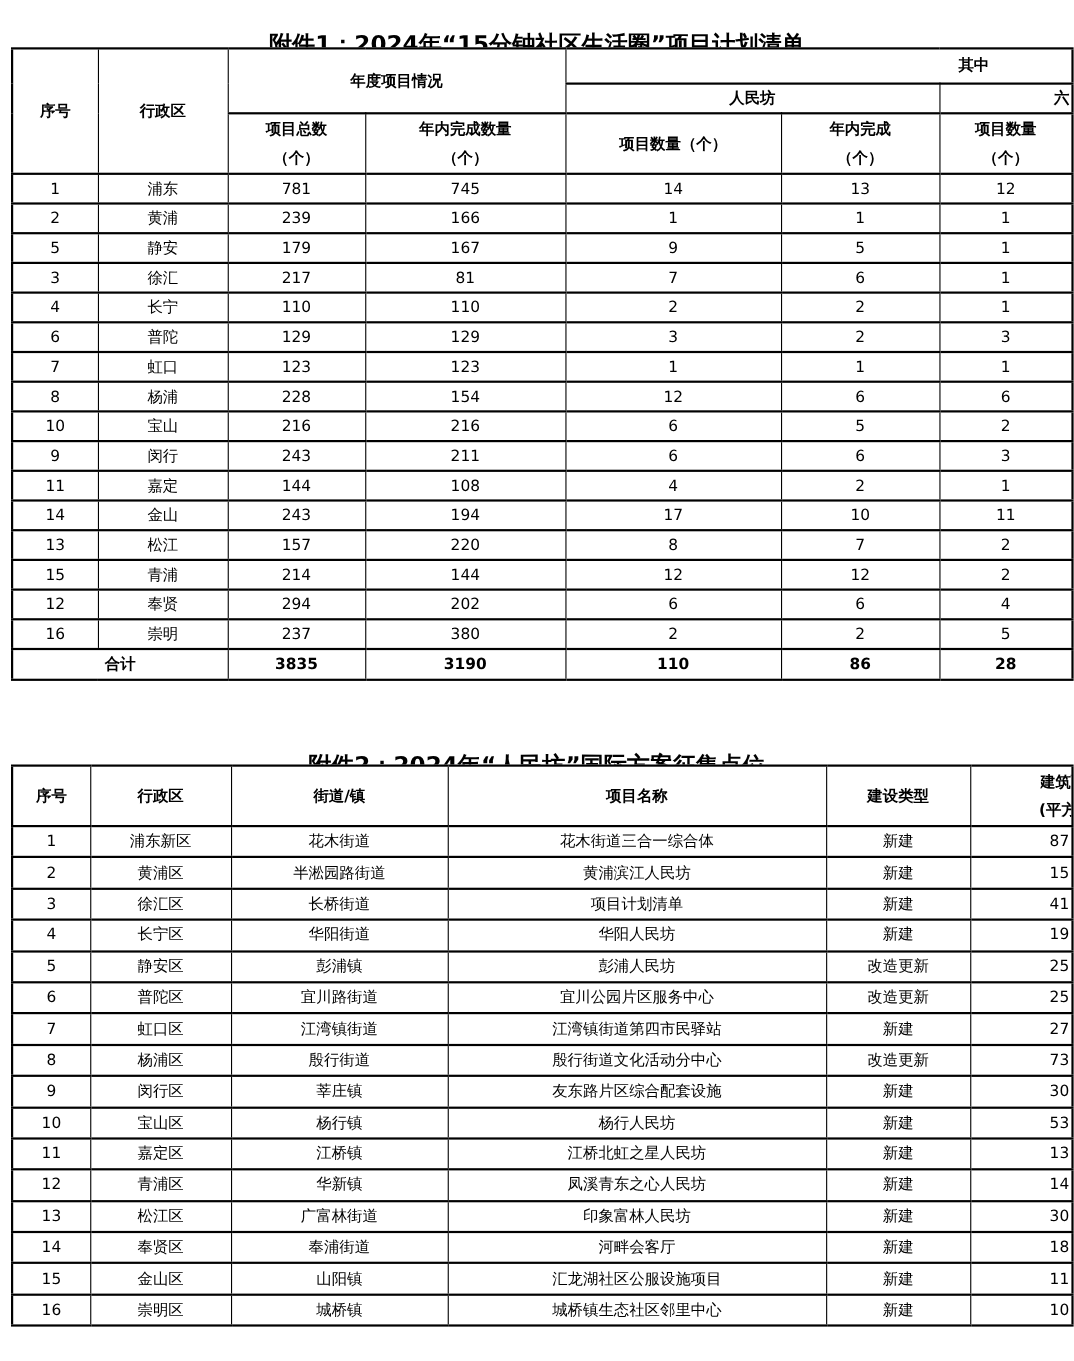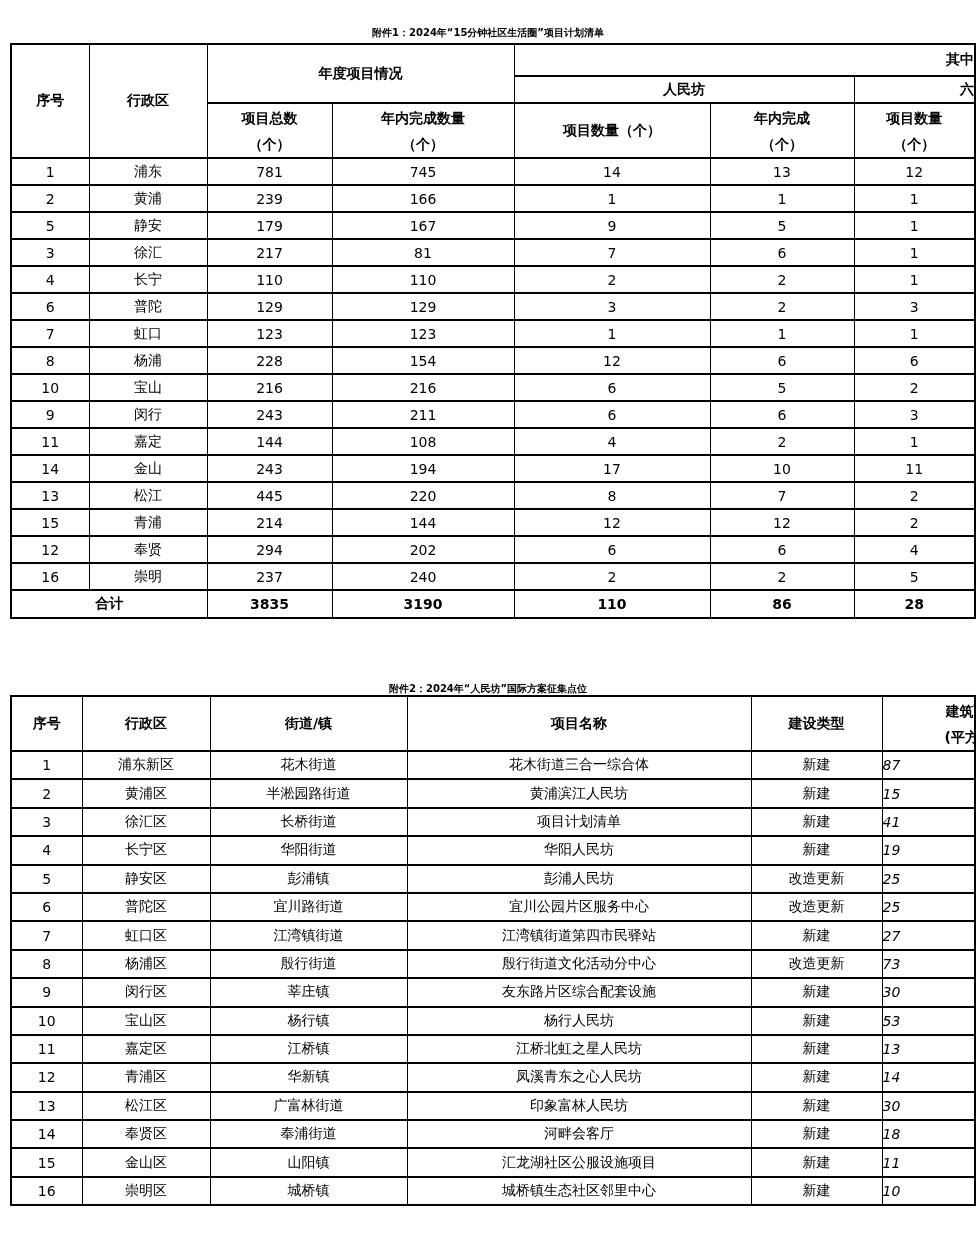--- a/index.html
+++ b/index.html
@@ -13,7 +13,7 @@
   }
   .doc-title {
     position:absolute; left:0; width:976px;
-    text-align:center; font-weight:bold; font-size:10px;
+    text-align:center; font-weight:bold; font-size:21px;
     white-space:nowrap;
   }
   table {

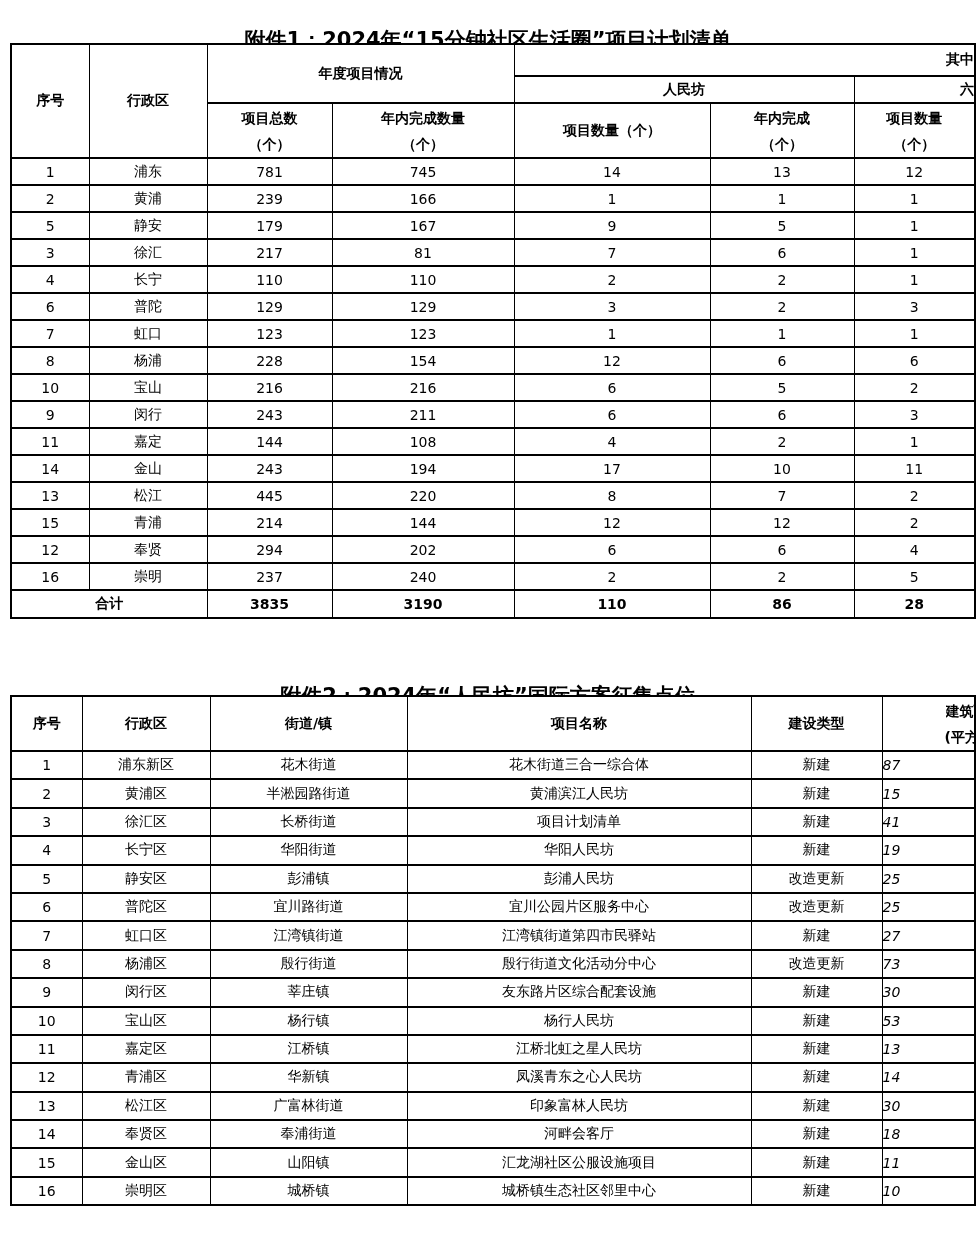--- a/index.html
+++ b/index.html
@@ -41,7 +41,7 @@
   #table2 thead tr { height:55px; }
   #table2 tbody tr { height:28.4px; }
   .two-line div { line-height:26px; }
-  .shift { text-align:right; white-space:nowrap; }
+  .shift { text-align:center; white-space:nowrap; }
   .clip { text-align:left; white-space:nowrap; overflow:hidden; line-height:26px; }
   #table2 td.area { text-align:left; padding-right:2px;font-style:italic; }
 </style>

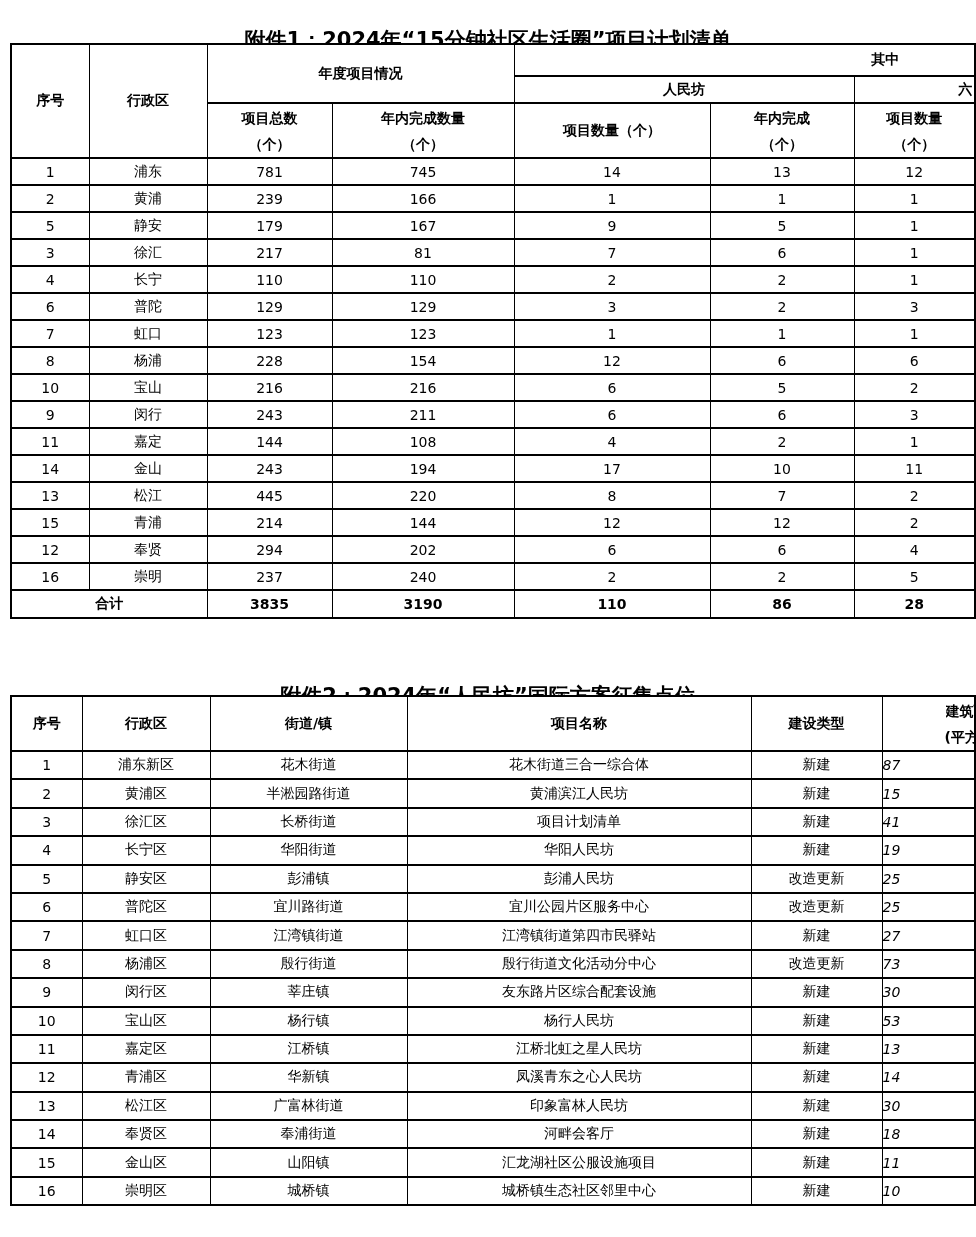--- a/index.html
+++ b/index.html
@@ -207,7 +207,7 @@
       <tr>
         <td>13</td>
         <td>松江</td>
-        <td>445</td>
+        <td>157</td>
         <td>220</td>
         <td>8</td>
         <td>7</td>

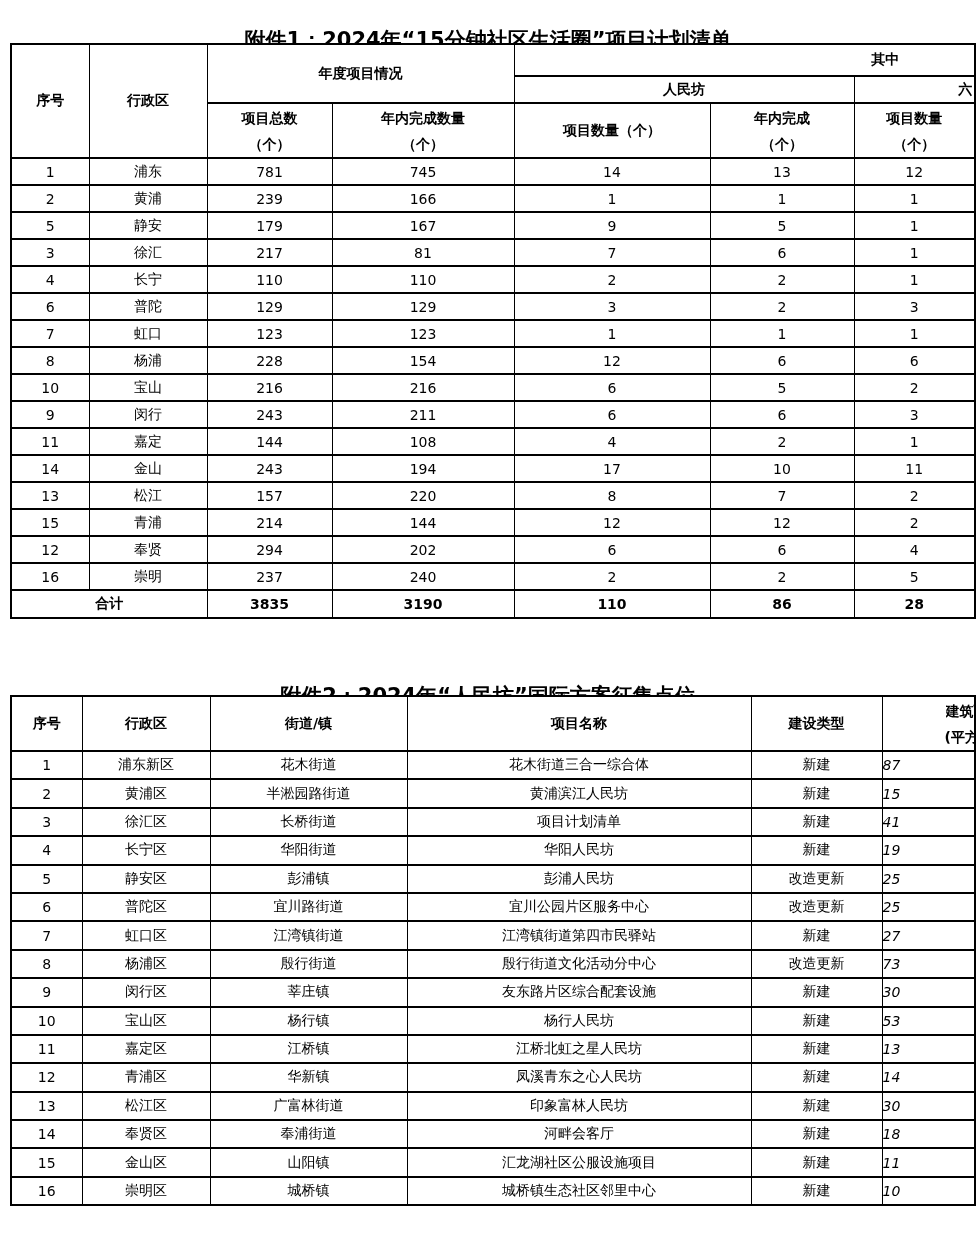--- a/index.html
+++ b/index.html
@@ -235,7 +235,7 @@
         <td>16</td>
         <td>崇明</td>
         <td>237</td>
-        <td>240</td>
+        <td>380</td>
         <td>2</td>
         <td>2</td>
         <td>5</td>

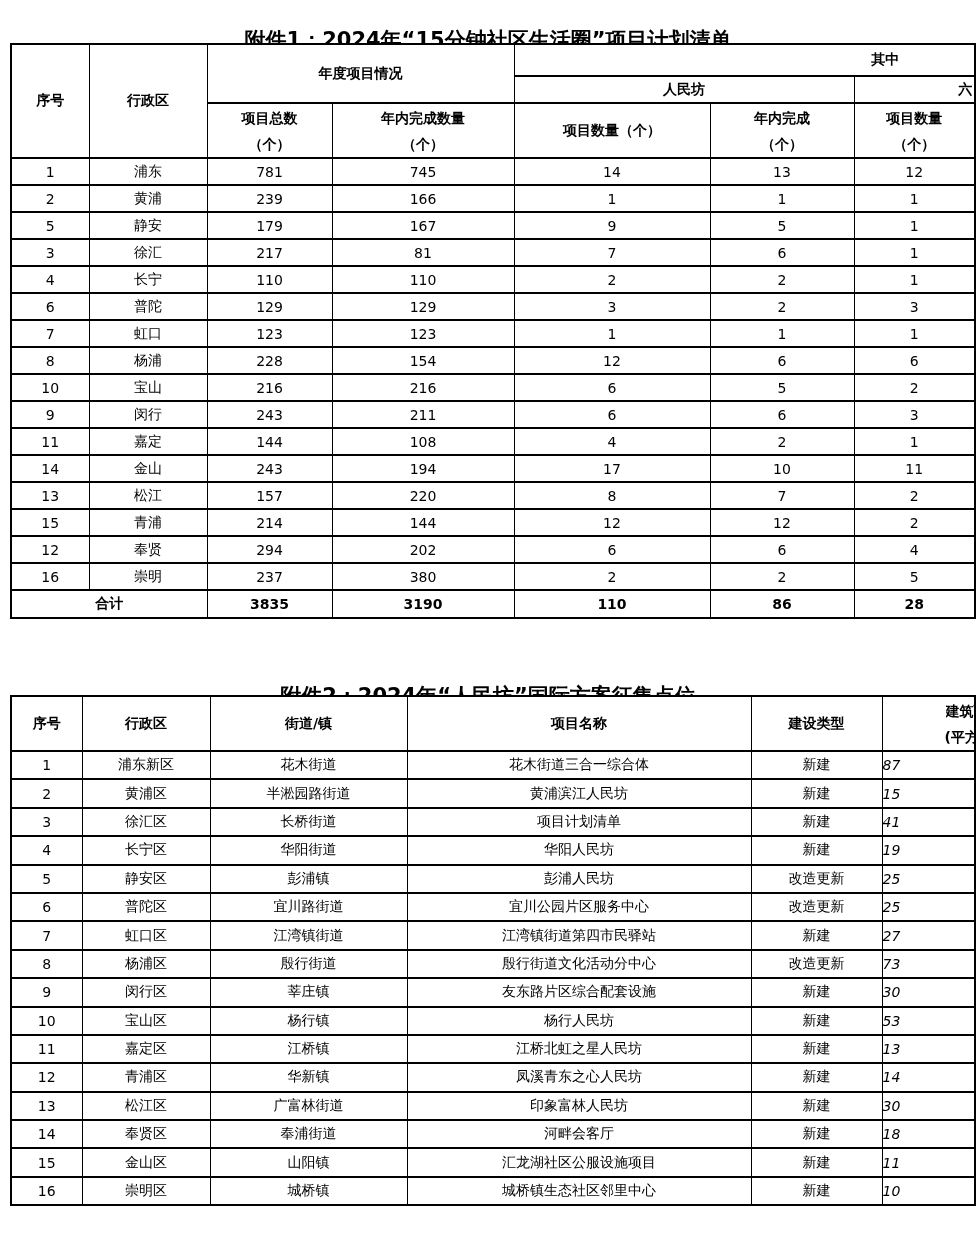--- a/index.html
+++ b/index.html
@@ -43,7 +43,7 @@
   .two-line div { line-height:26px; }
   .shift { text-align:center; white-space:nowrap; }
   .clip { text-align:left; white-space:nowrap; overflow:hidden; line-height:26px; }
-  #table2 td.area { text-align:left; padding-right:2px;font-style:italic; }
+  #table2 td.area { text-align:right; padding-right:2px; }
 </style>
 </head>
 <body>

